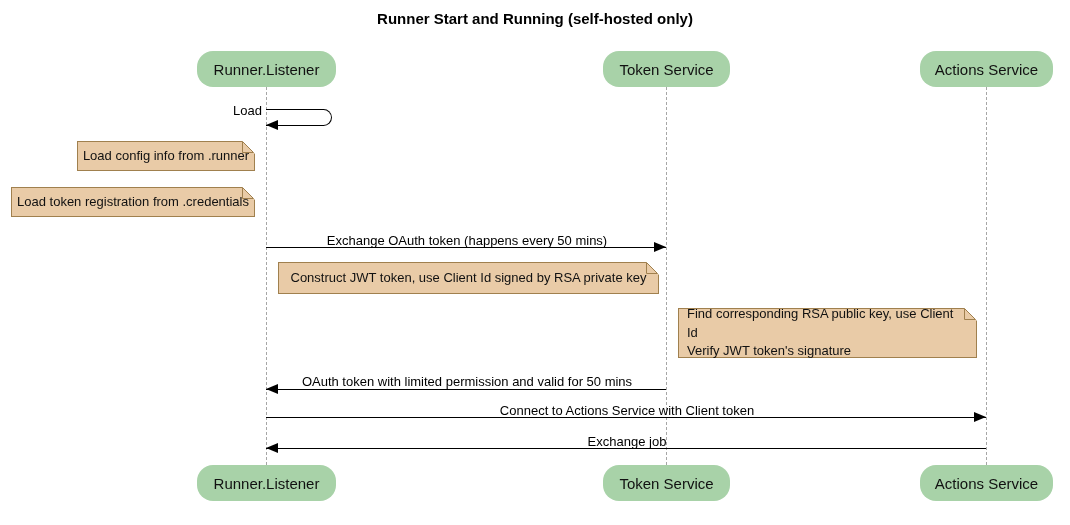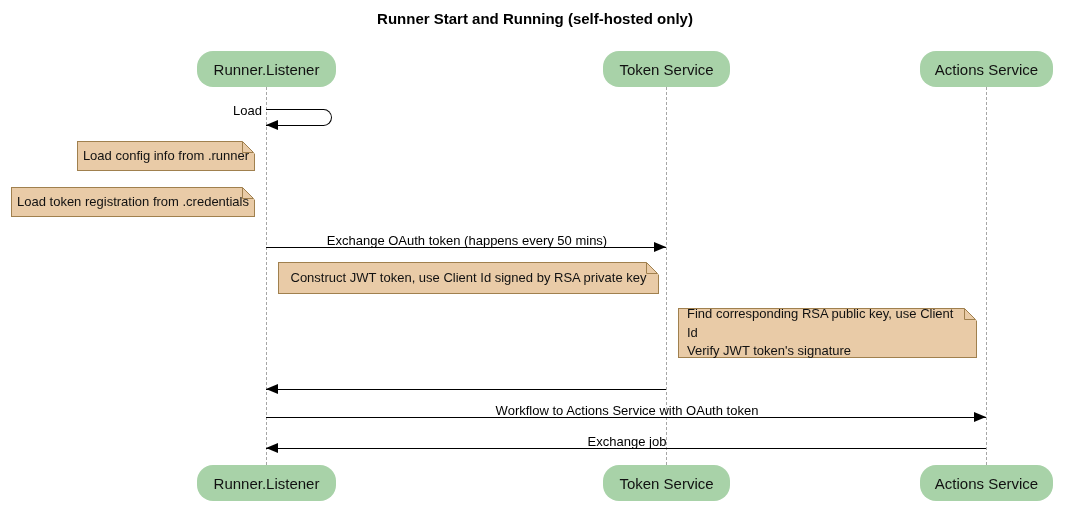--- a/index.html
+++ b/index.html
@@ -118,6 +118,7 @@
     <span>Construct JWT token, use Client Id signed by RSA private key</span>
   </div>
 
+  <div class="msg-label" style="left:467px; top:374px;">OAuth token with limited permission and valid for 50 mins</div>
   <div class="msg-line" style="left:266px; top:389px; width:400px;"></div>
   <div class="arrow arrow-left" style="left:266px; top:384px;"></div>
 

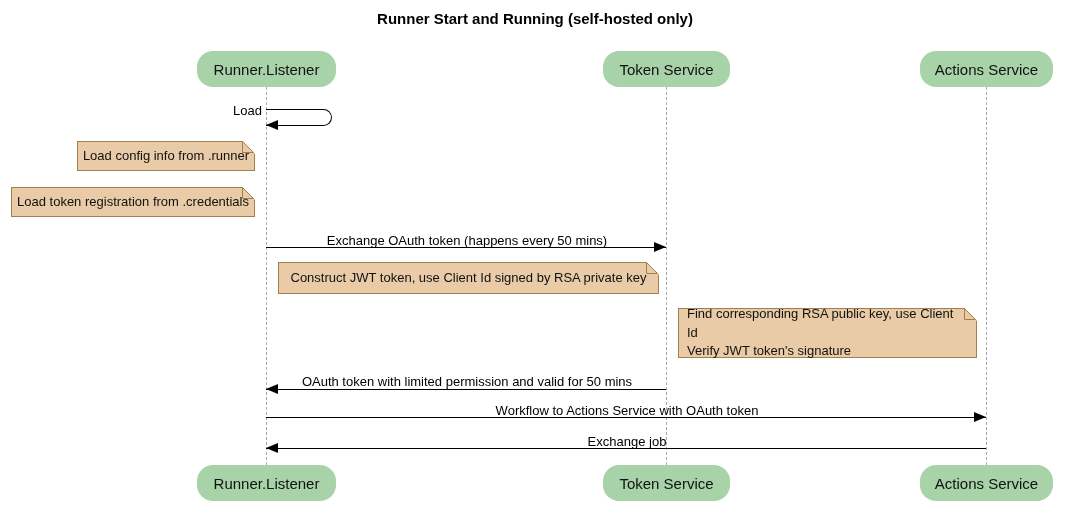--- a/index.html
+++ b/index.html
@@ -122,7 +122,7 @@
   <div class="msg-line" style="left:266px; top:389px; width:400px;"></div>
   <div class="arrow arrow-left" style="left:266px; top:384px;"></div>
 
-  <div class="msg-label" style="left:627px; top:403px;">Workflow to Actions Service with OAuth token</div>
+  <div class="msg-label" style="left:627px; top:403px;">Connect to Actions Service with Client token</div>
   <div class="msg-line" style="left:266px; top:417px; width:720px;"></div>
   <div class="arrow arrow-right" style="left:974px; top:412px;"></div>
 

